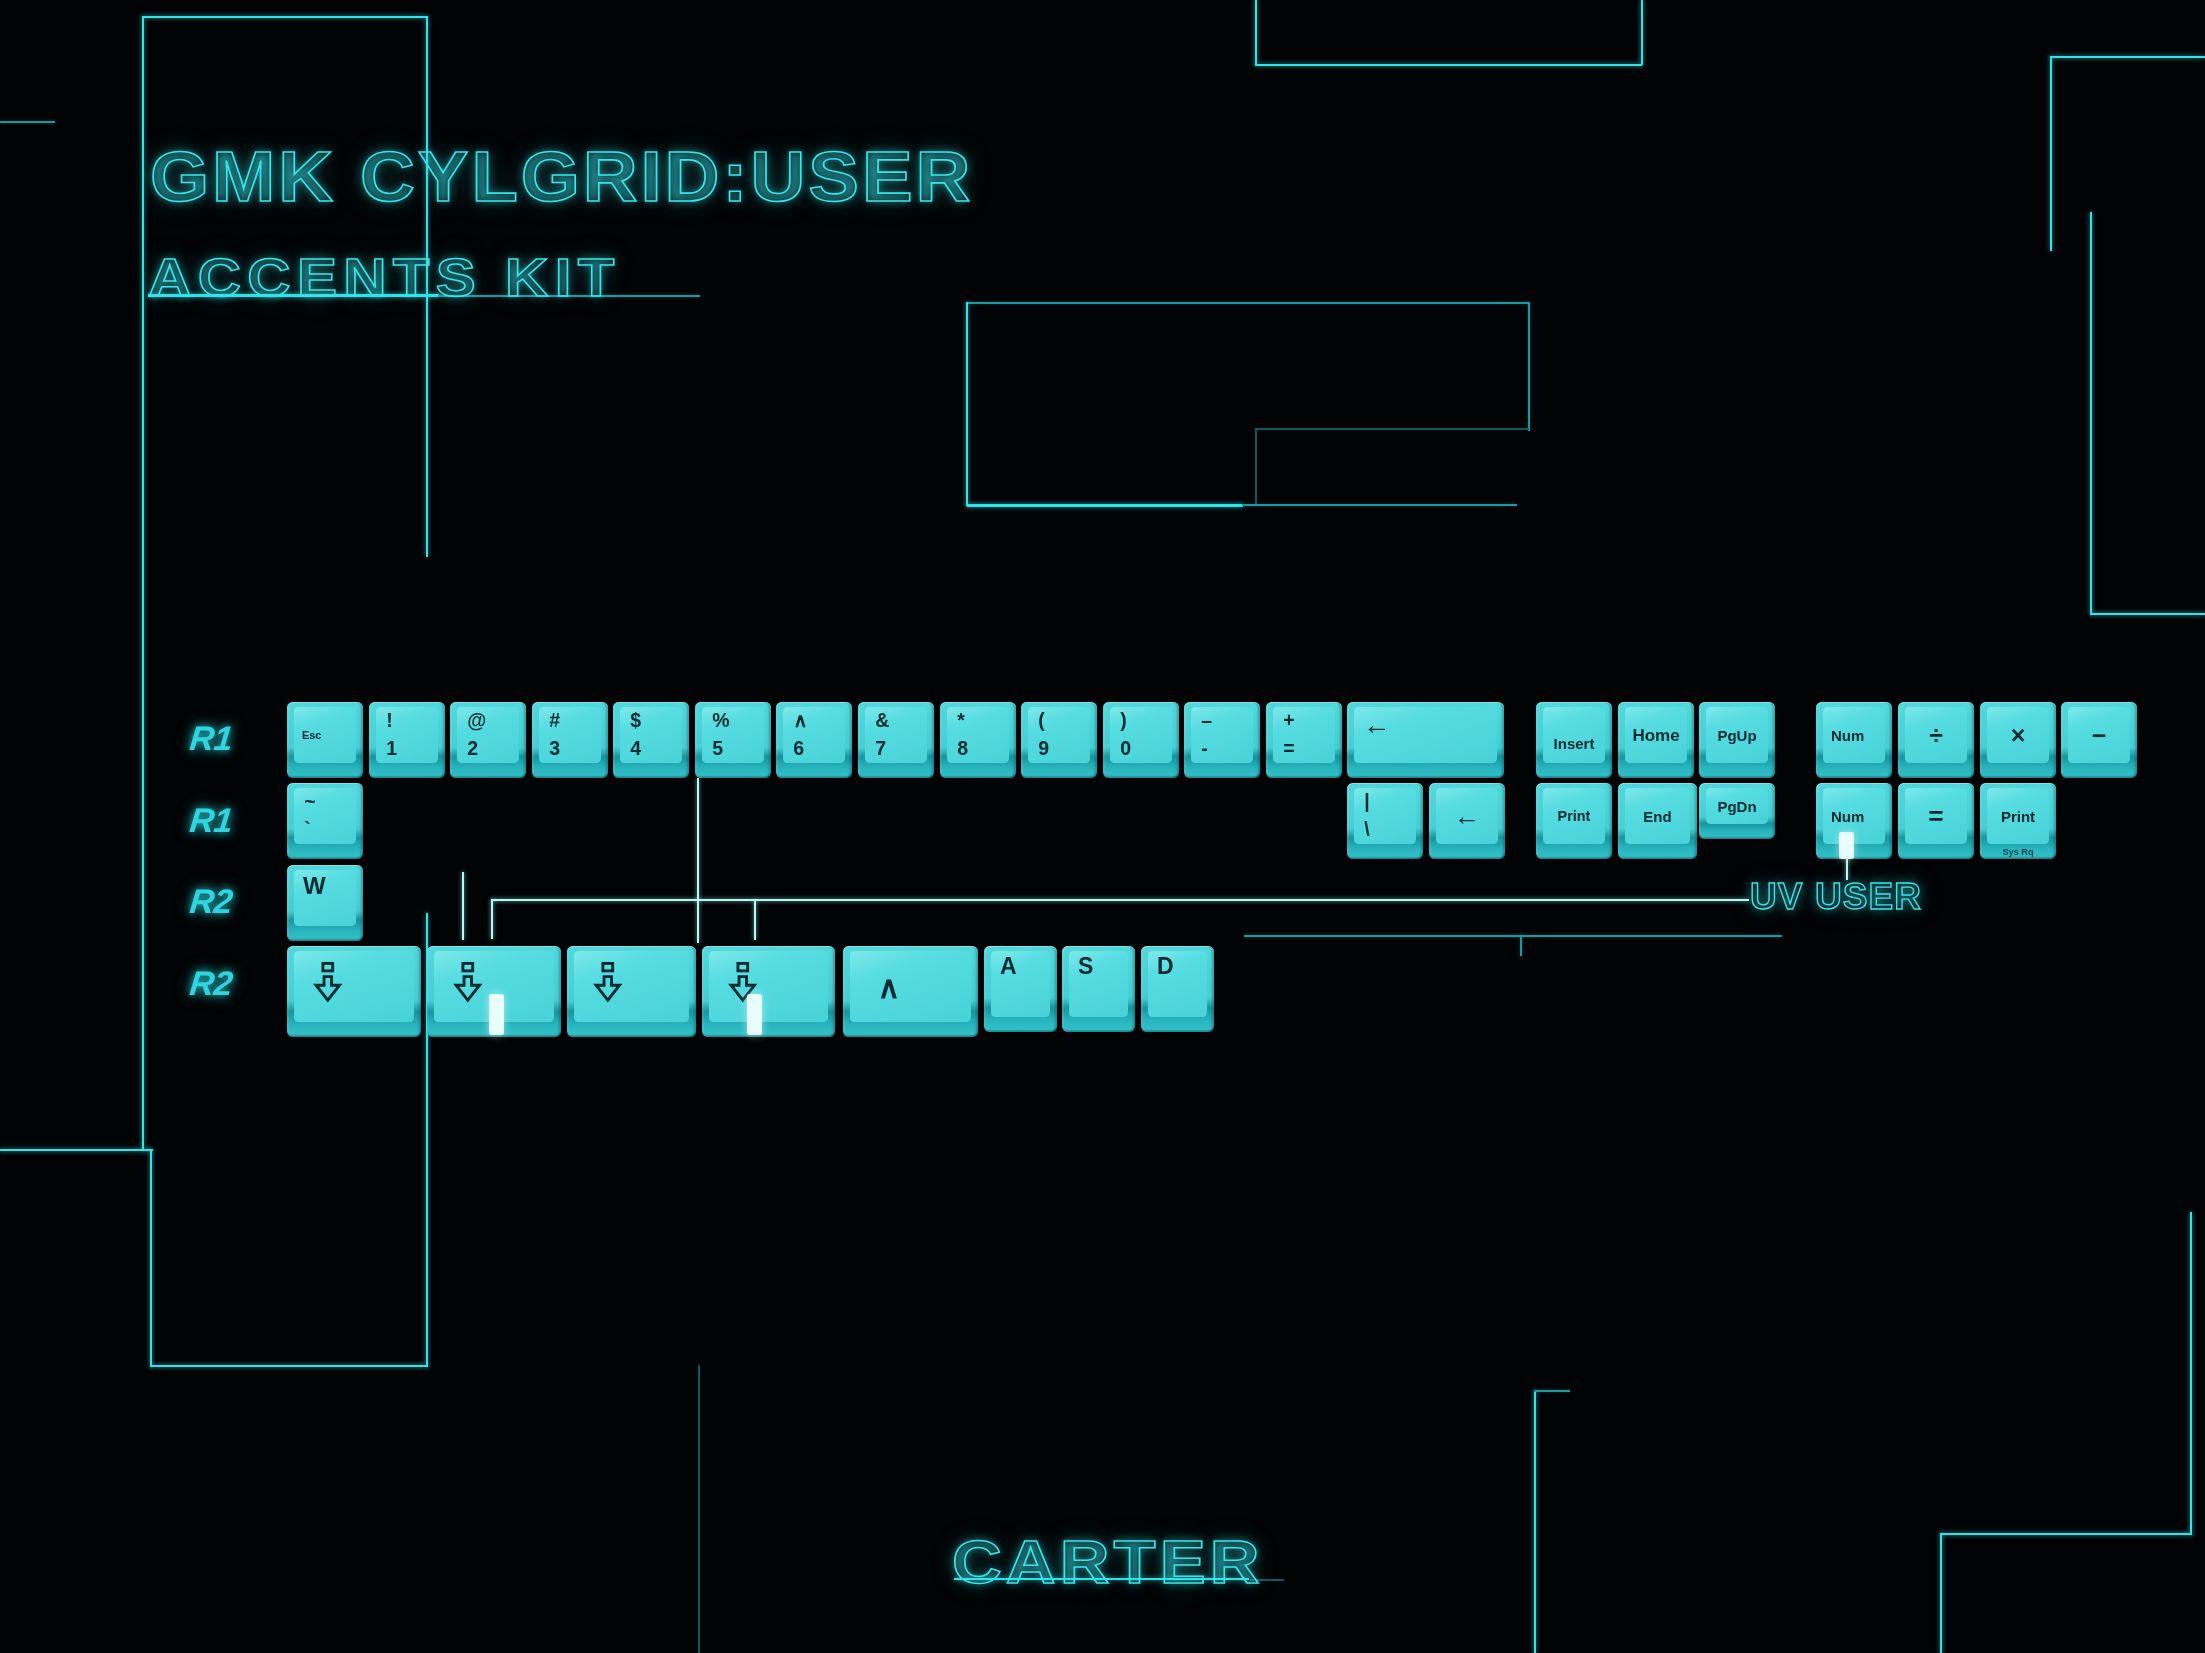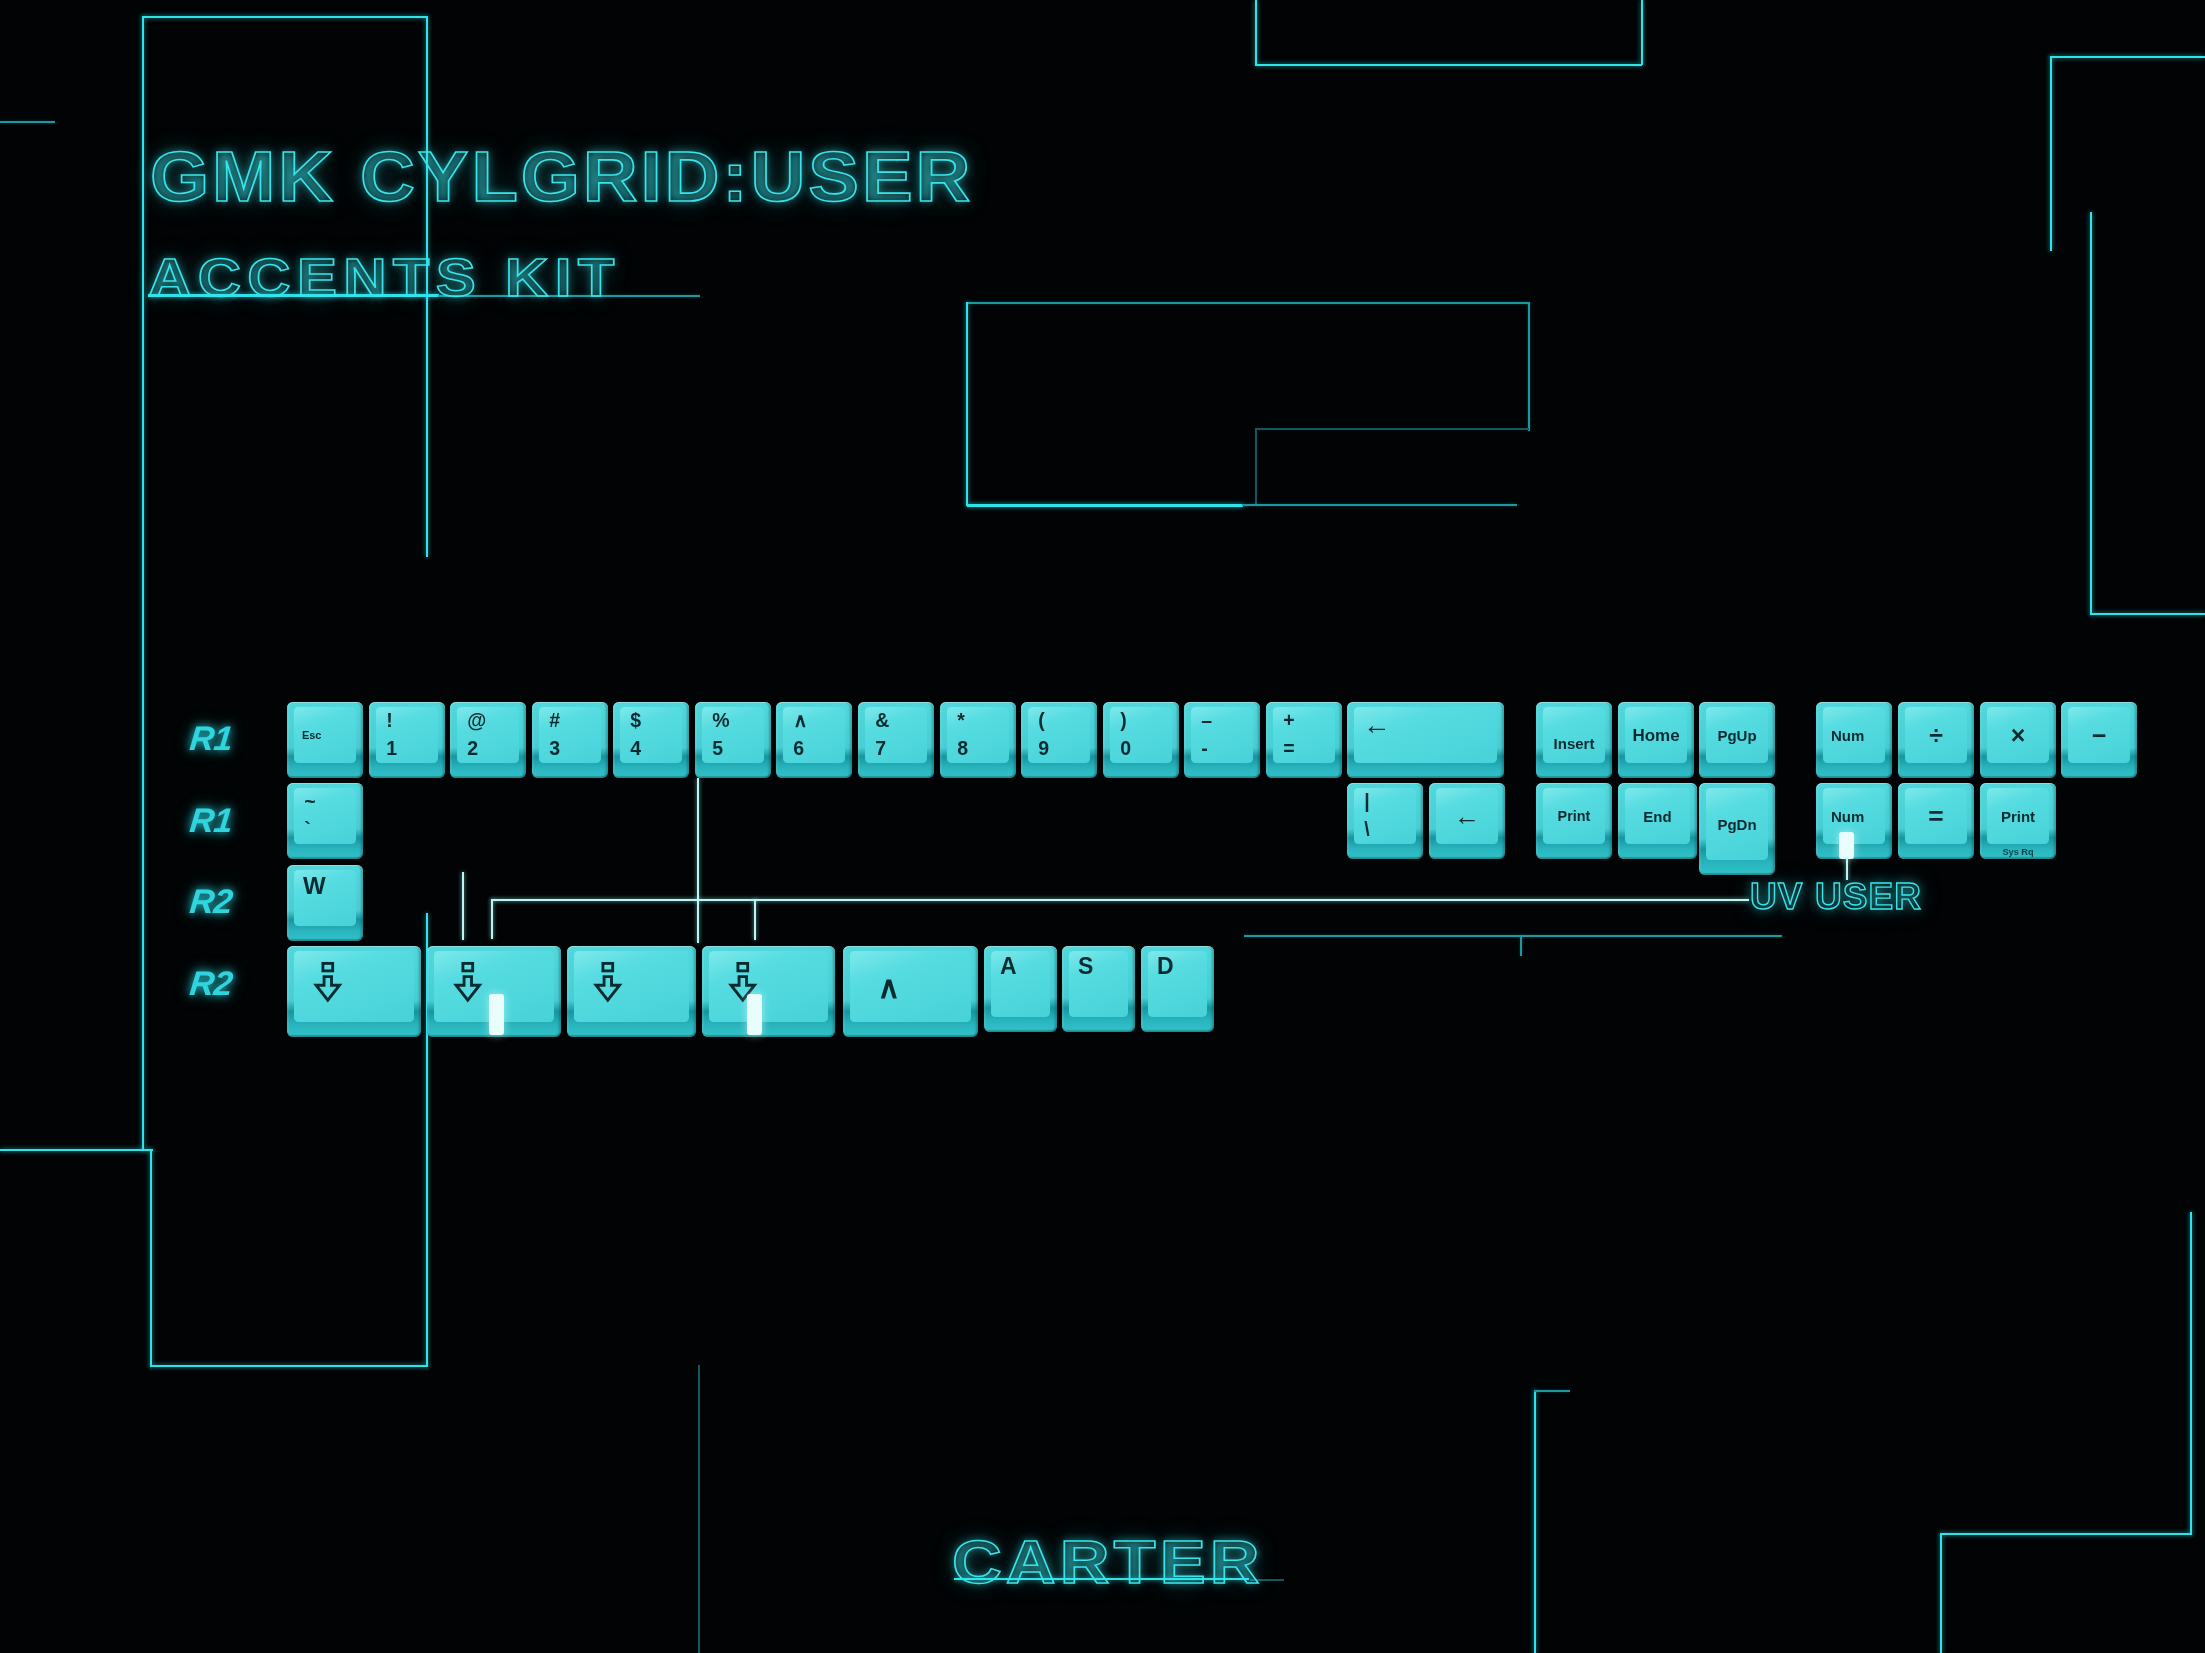--- a/index.html
+++ b/index.html
@@ -241,7 +241,7 @@
         <span class="leg mc" style="font-size: 15px;">End</span>
       </div>
     </div>
-    <div class="key" style="left: 1699px; top: 783px; width: 76px; height: 92px; text-align: right;">
+    <div class="key" style="left: 1699px; top: 783px; width: 76px; height: 56px; text-align: right;">
       <div class="ktop">
         <span class="leg mc" style="font-size: 15px;">PgDn</span>
       </div>

